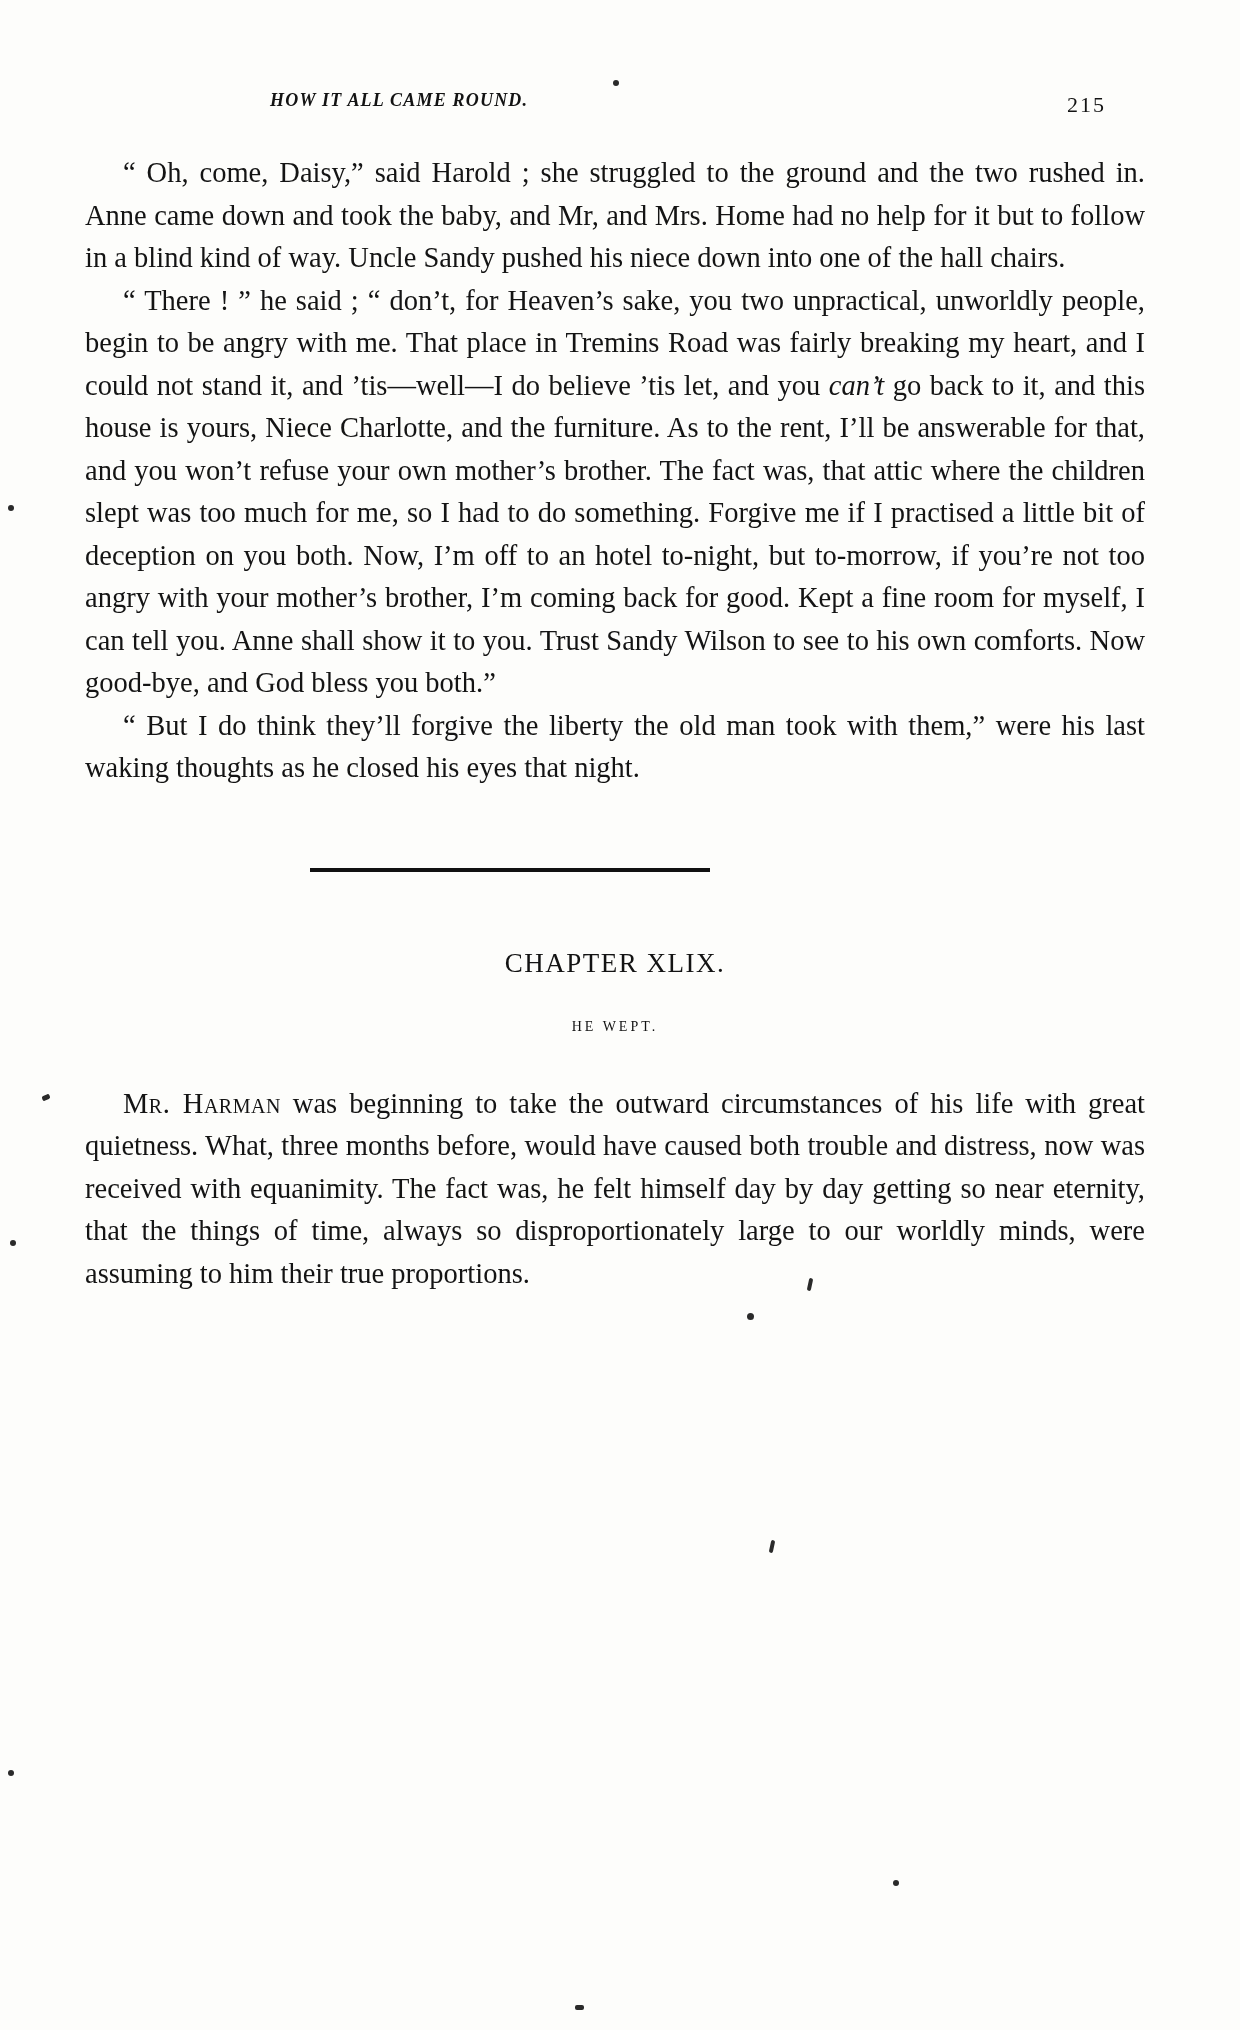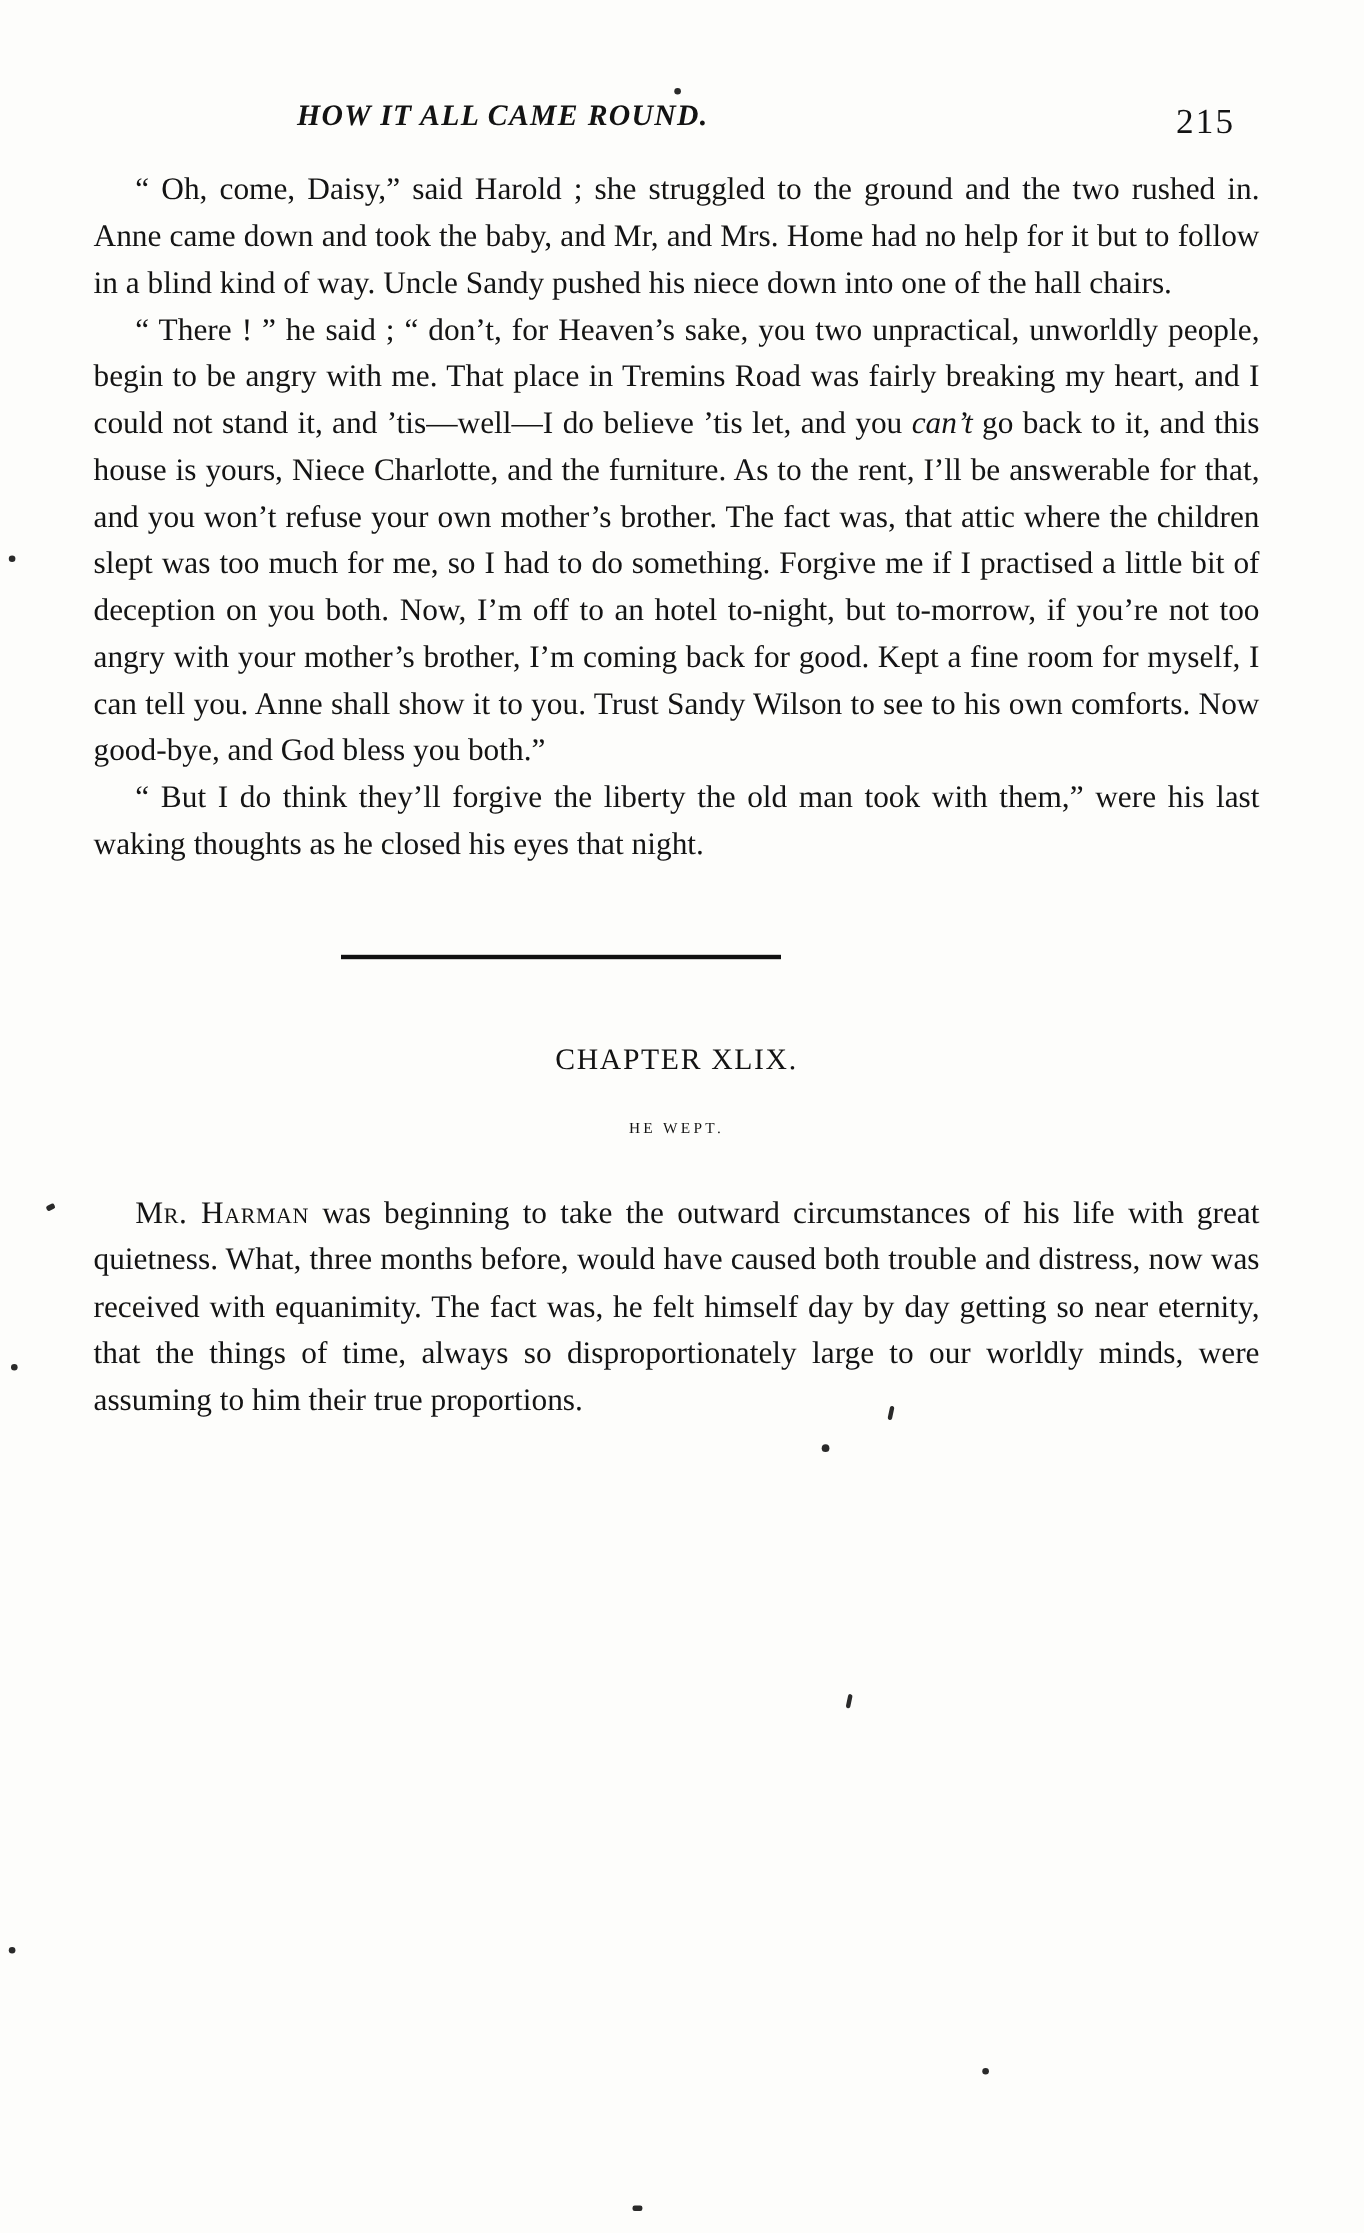--- a/index.html
+++ b/index.html
@@ -40,7 +40,7 @@
     top: 0;
     font-style: italic;
     font-weight: bold;
-    font-size: 27px;
+    font-size: 18px;
     letter-spacing: 1.2px;
     color: #131313;
     font-family: Liberation Serif, serif;

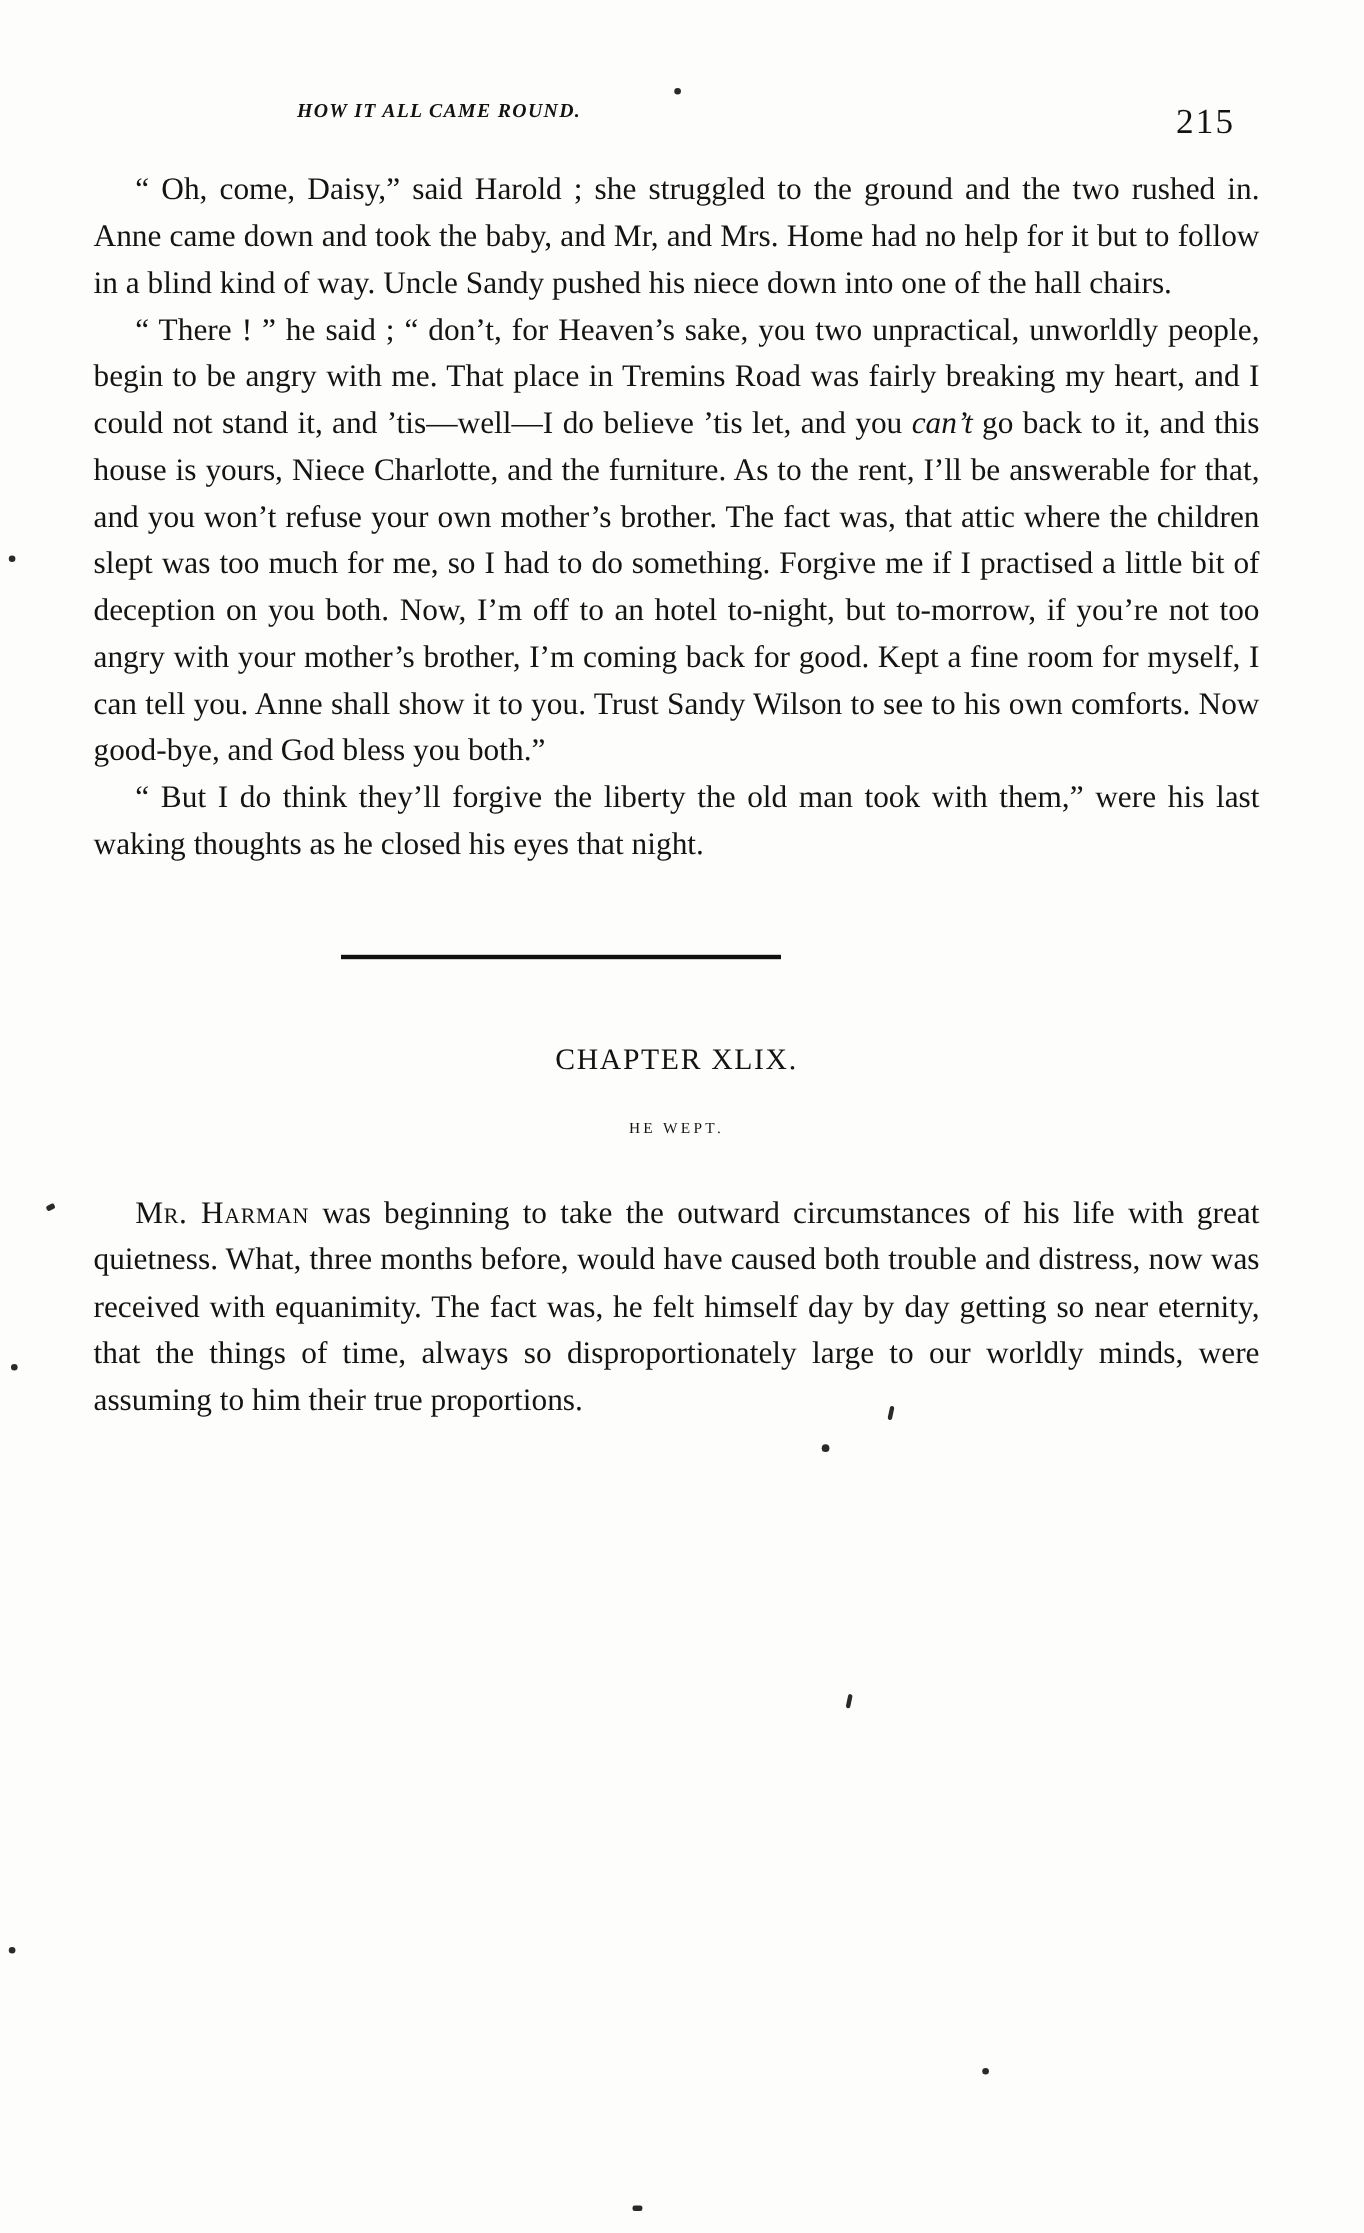--- a/index.html
+++ b/index.html
@@ -47,9 +47,9 @@
   }
   .runhead-page {
     position: absolute;
-    right: 22px;
+    right: 39px;
     top: 2px;
-    font-size: 32px;
+    font-size: 22px;
     letter-spacing: 2px;
     color: #131313;
   }

